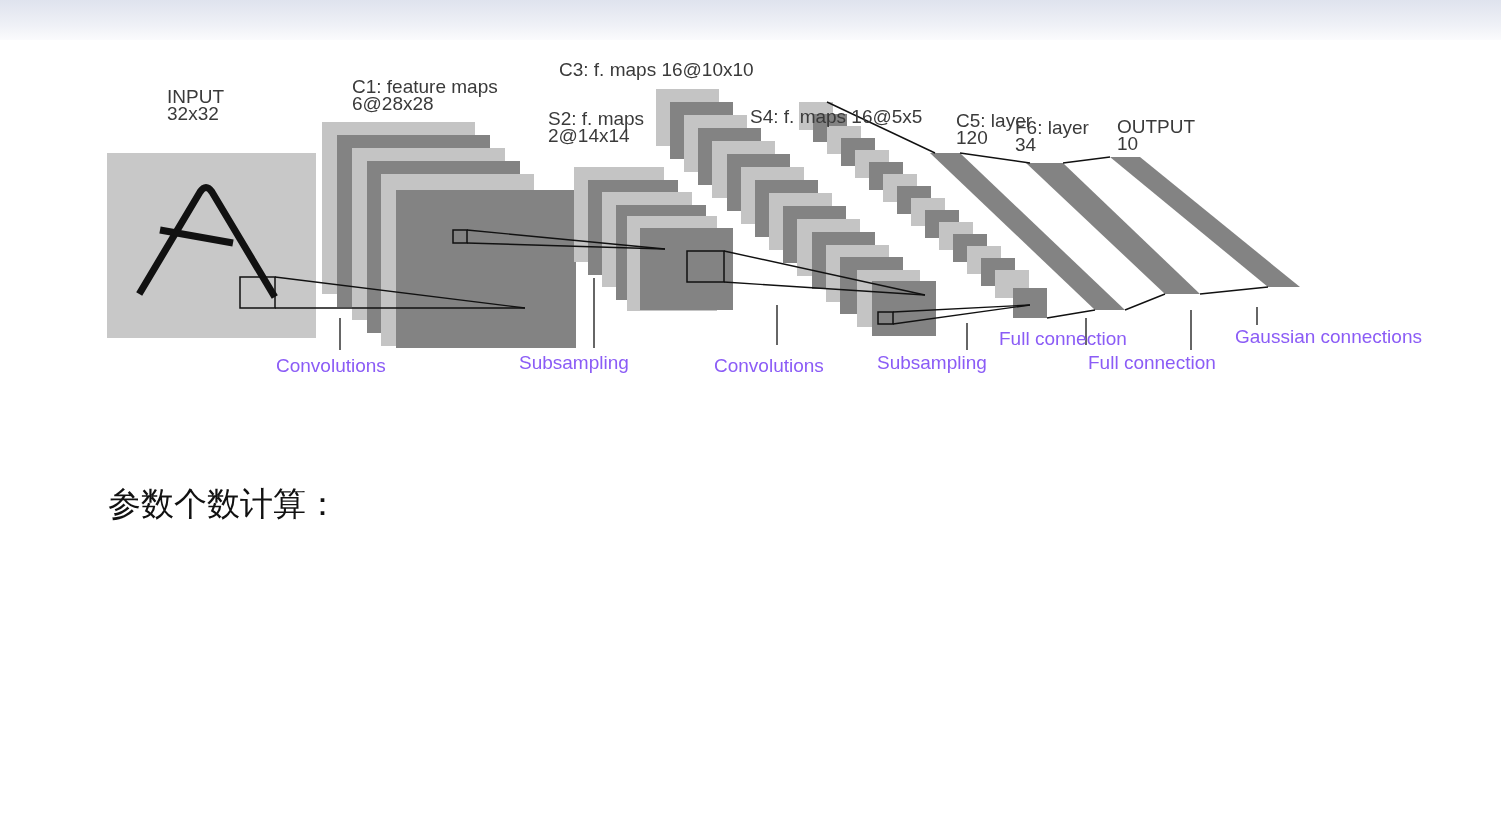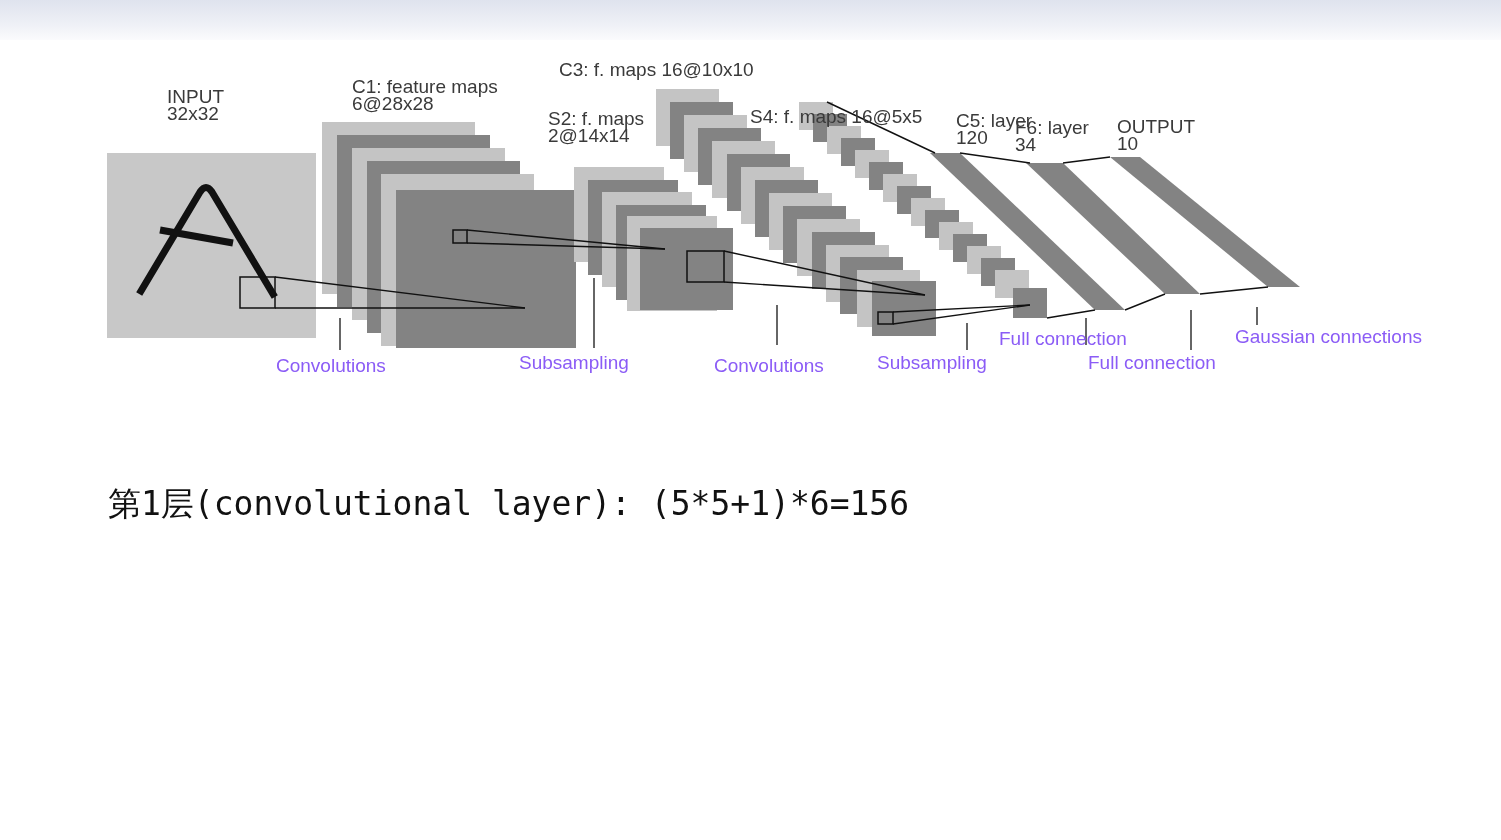--- a/index.html
+++ b/index.html
@@ -159,6 +159,7 @@
 <div class="op" style="left:1219px;top:326px;margin-left:16px;">Gaussian connections</div>
 
 <div class="calc">
+  <div class="row">参数个数计算：</div>
   <div class="row">第1层(convolutional layer): (5*5+1)*6=156</div>
   
   

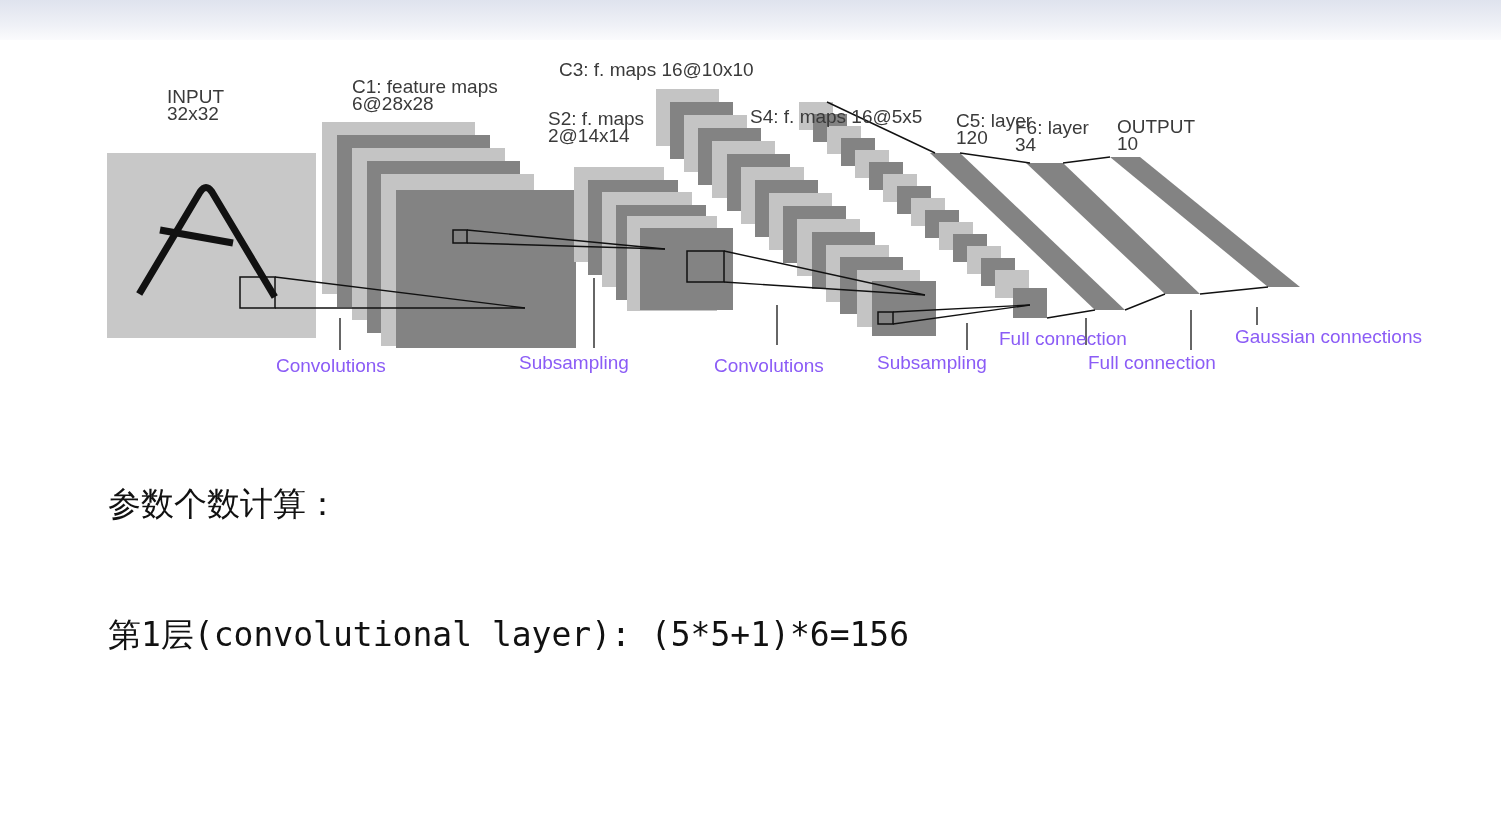--- a/index.html
+++ b/index.html
@@ -160,7 +160,6 @@
 
 <div class="calc">
   <div class="row">参数个数计算：</div>
-  <div class="row">第1层(convolutional layer): (5*5+1)*6=156</div>
   
   
   

